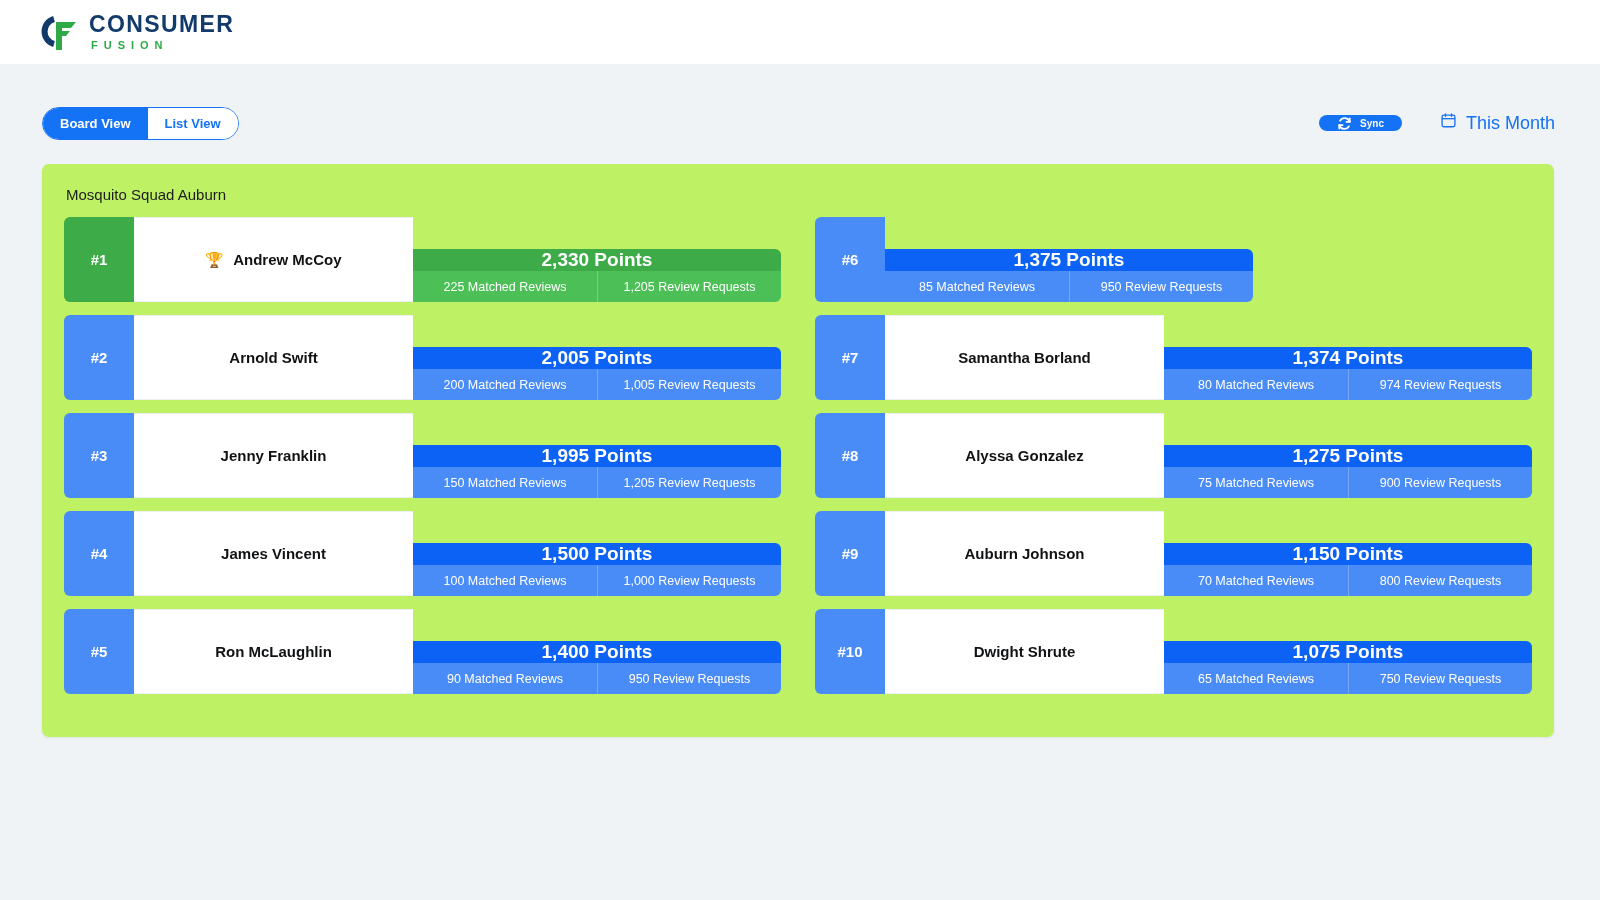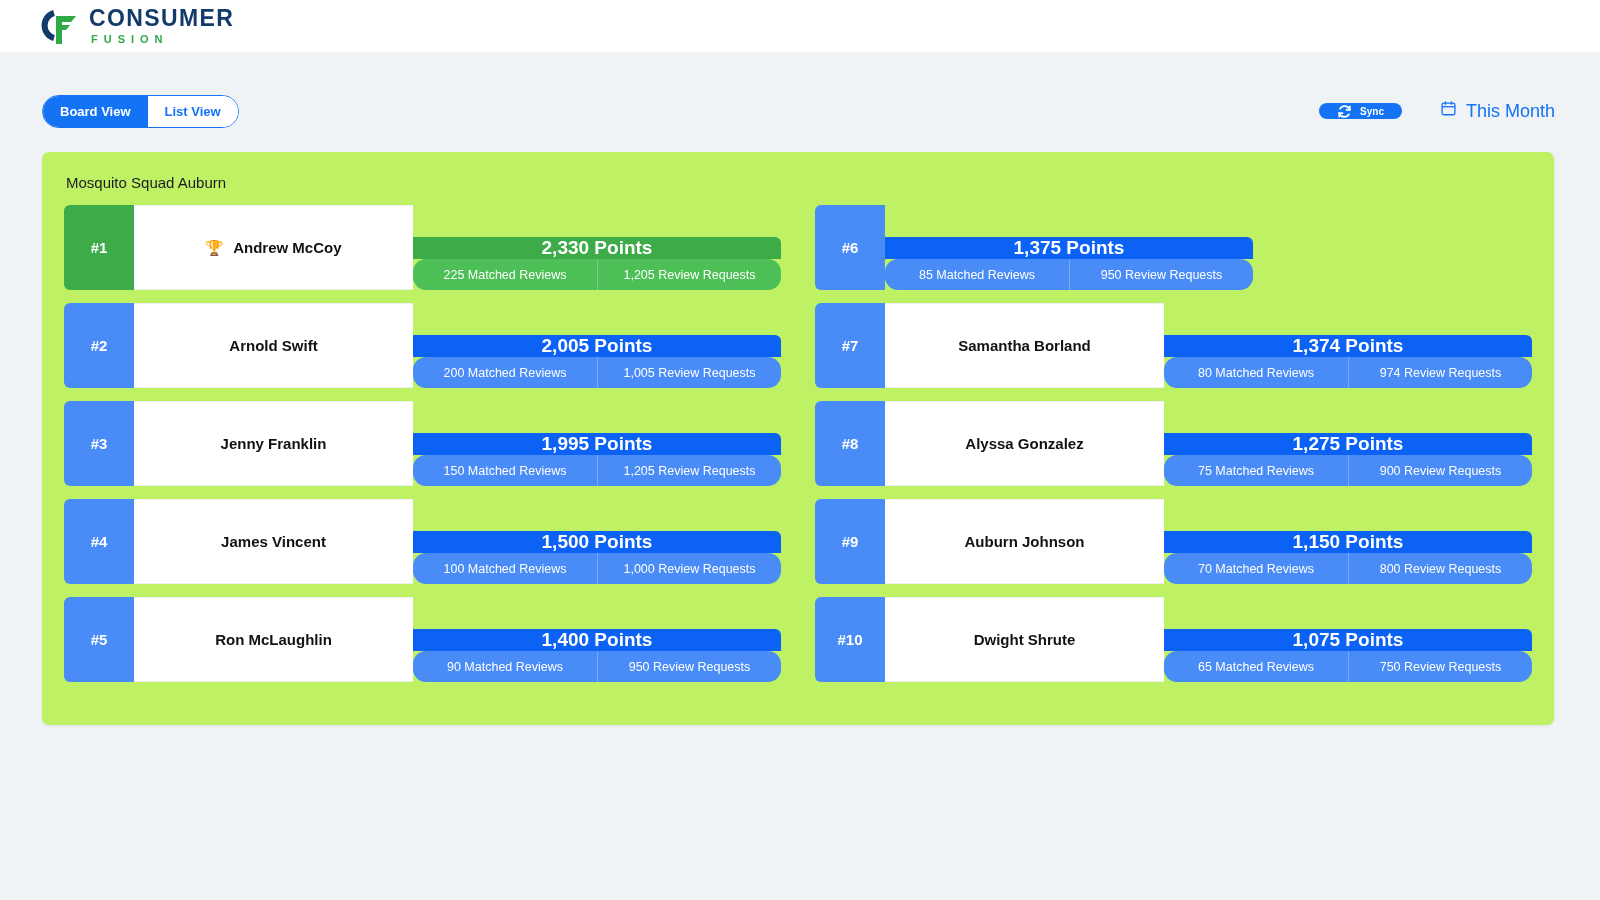--- a/index.html
+++ b/index.html
@@ -12,7 +12,7 @@
 
   
   .app-header {
-    height: 52px;
+    height: 64px;
     background: #ffffff;
     display: flex;
     align-items: center;

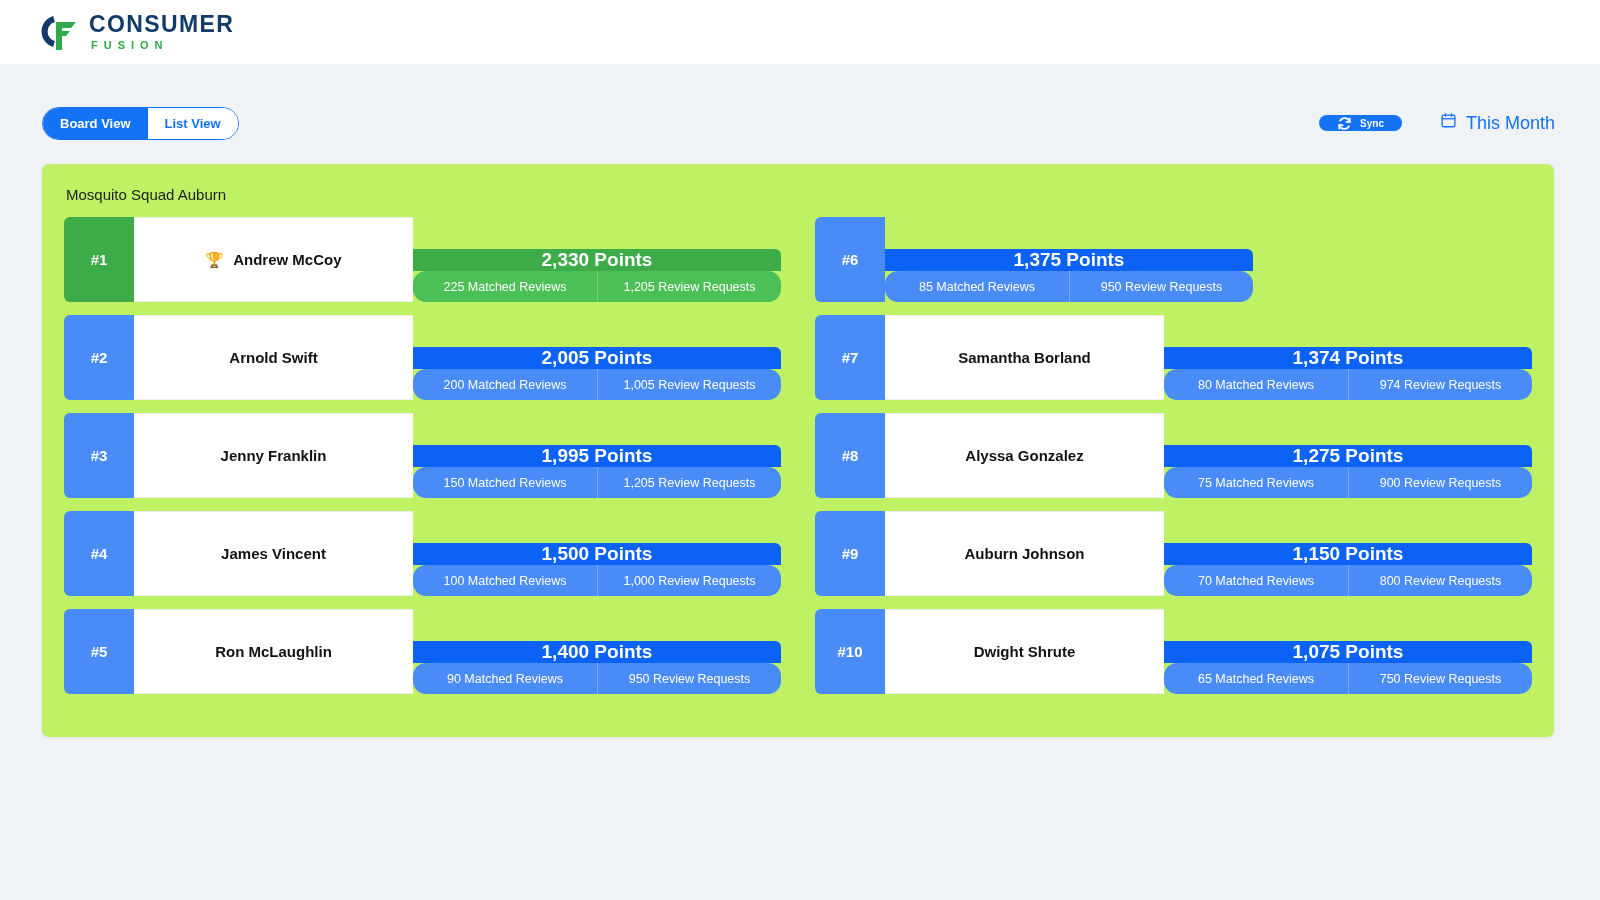--- a/index.html
+++ b/index.html
@@ -130,7 +130,7 @@
     display: flex; align-items: center; justify-content: center;
     color: #ffffff; font-size: 19px; font-weight: bold;
   }
-  .stats-bar { height: 34px; display: flex; border-radius: 13px; }
+  .stats-bar { height: 34px; display: flex; }
   .stat {
     flex: 1 1 50%;
     display: flex; align-items: center; justify-content: center;

